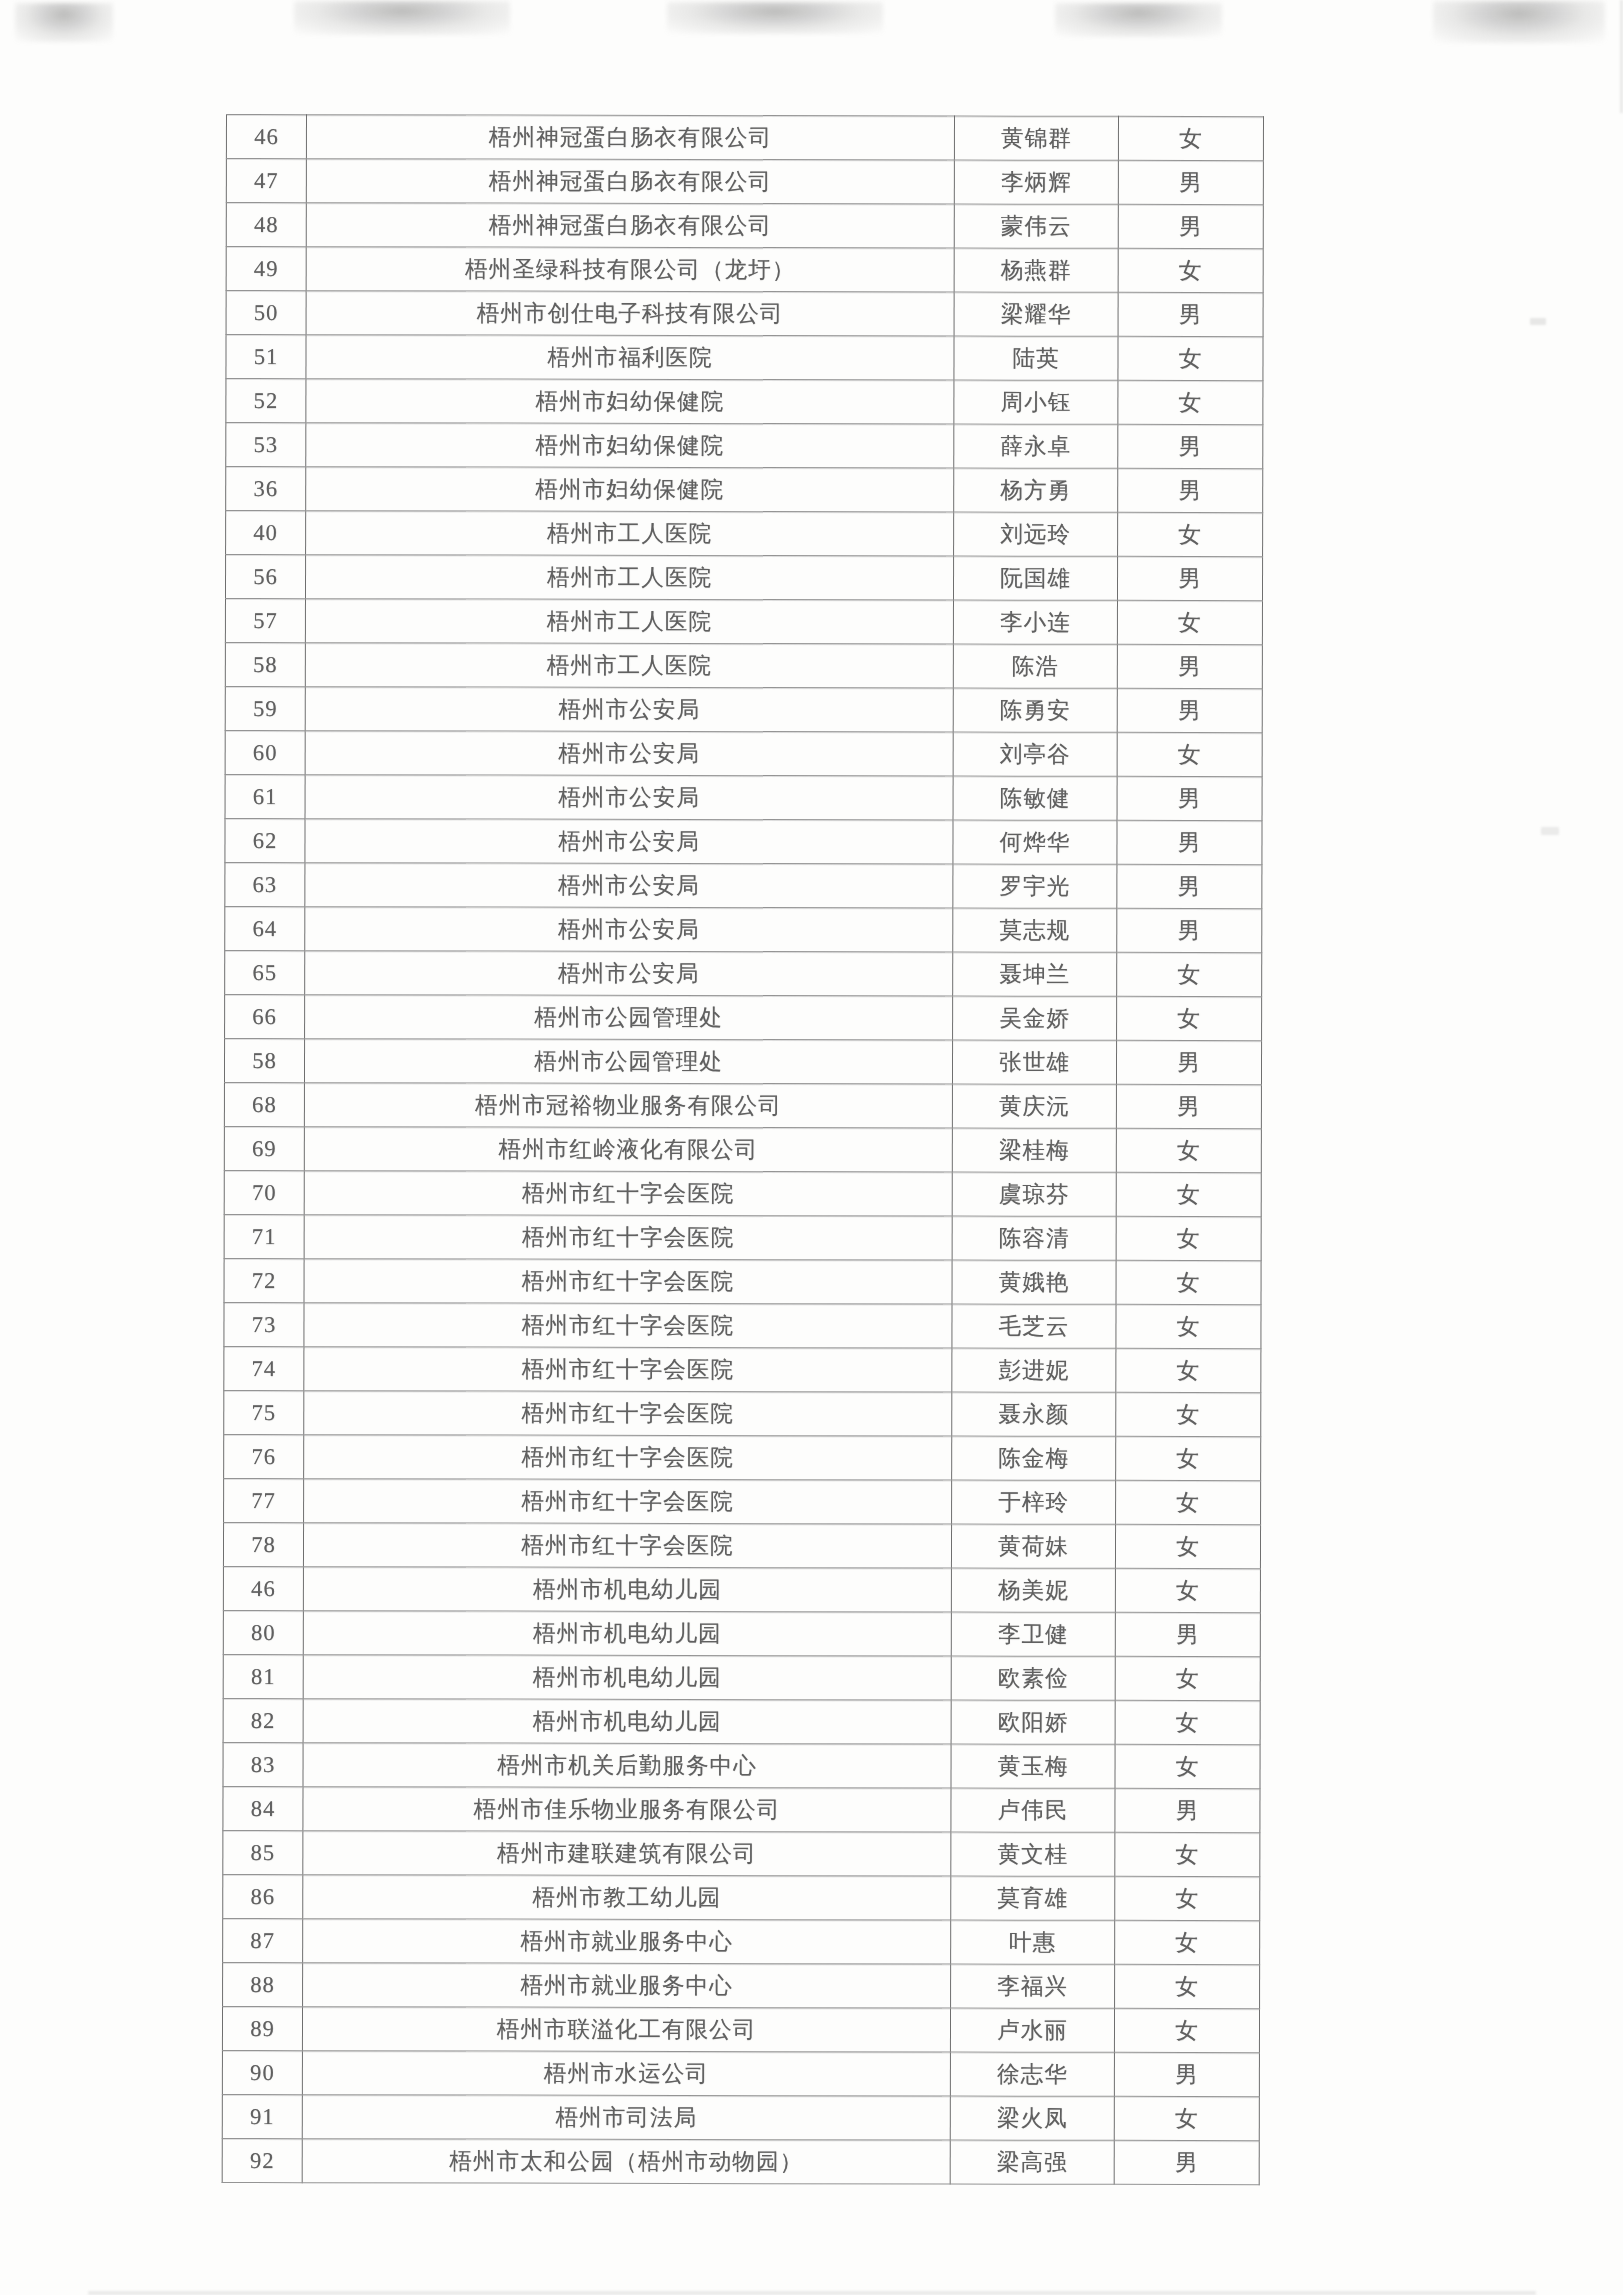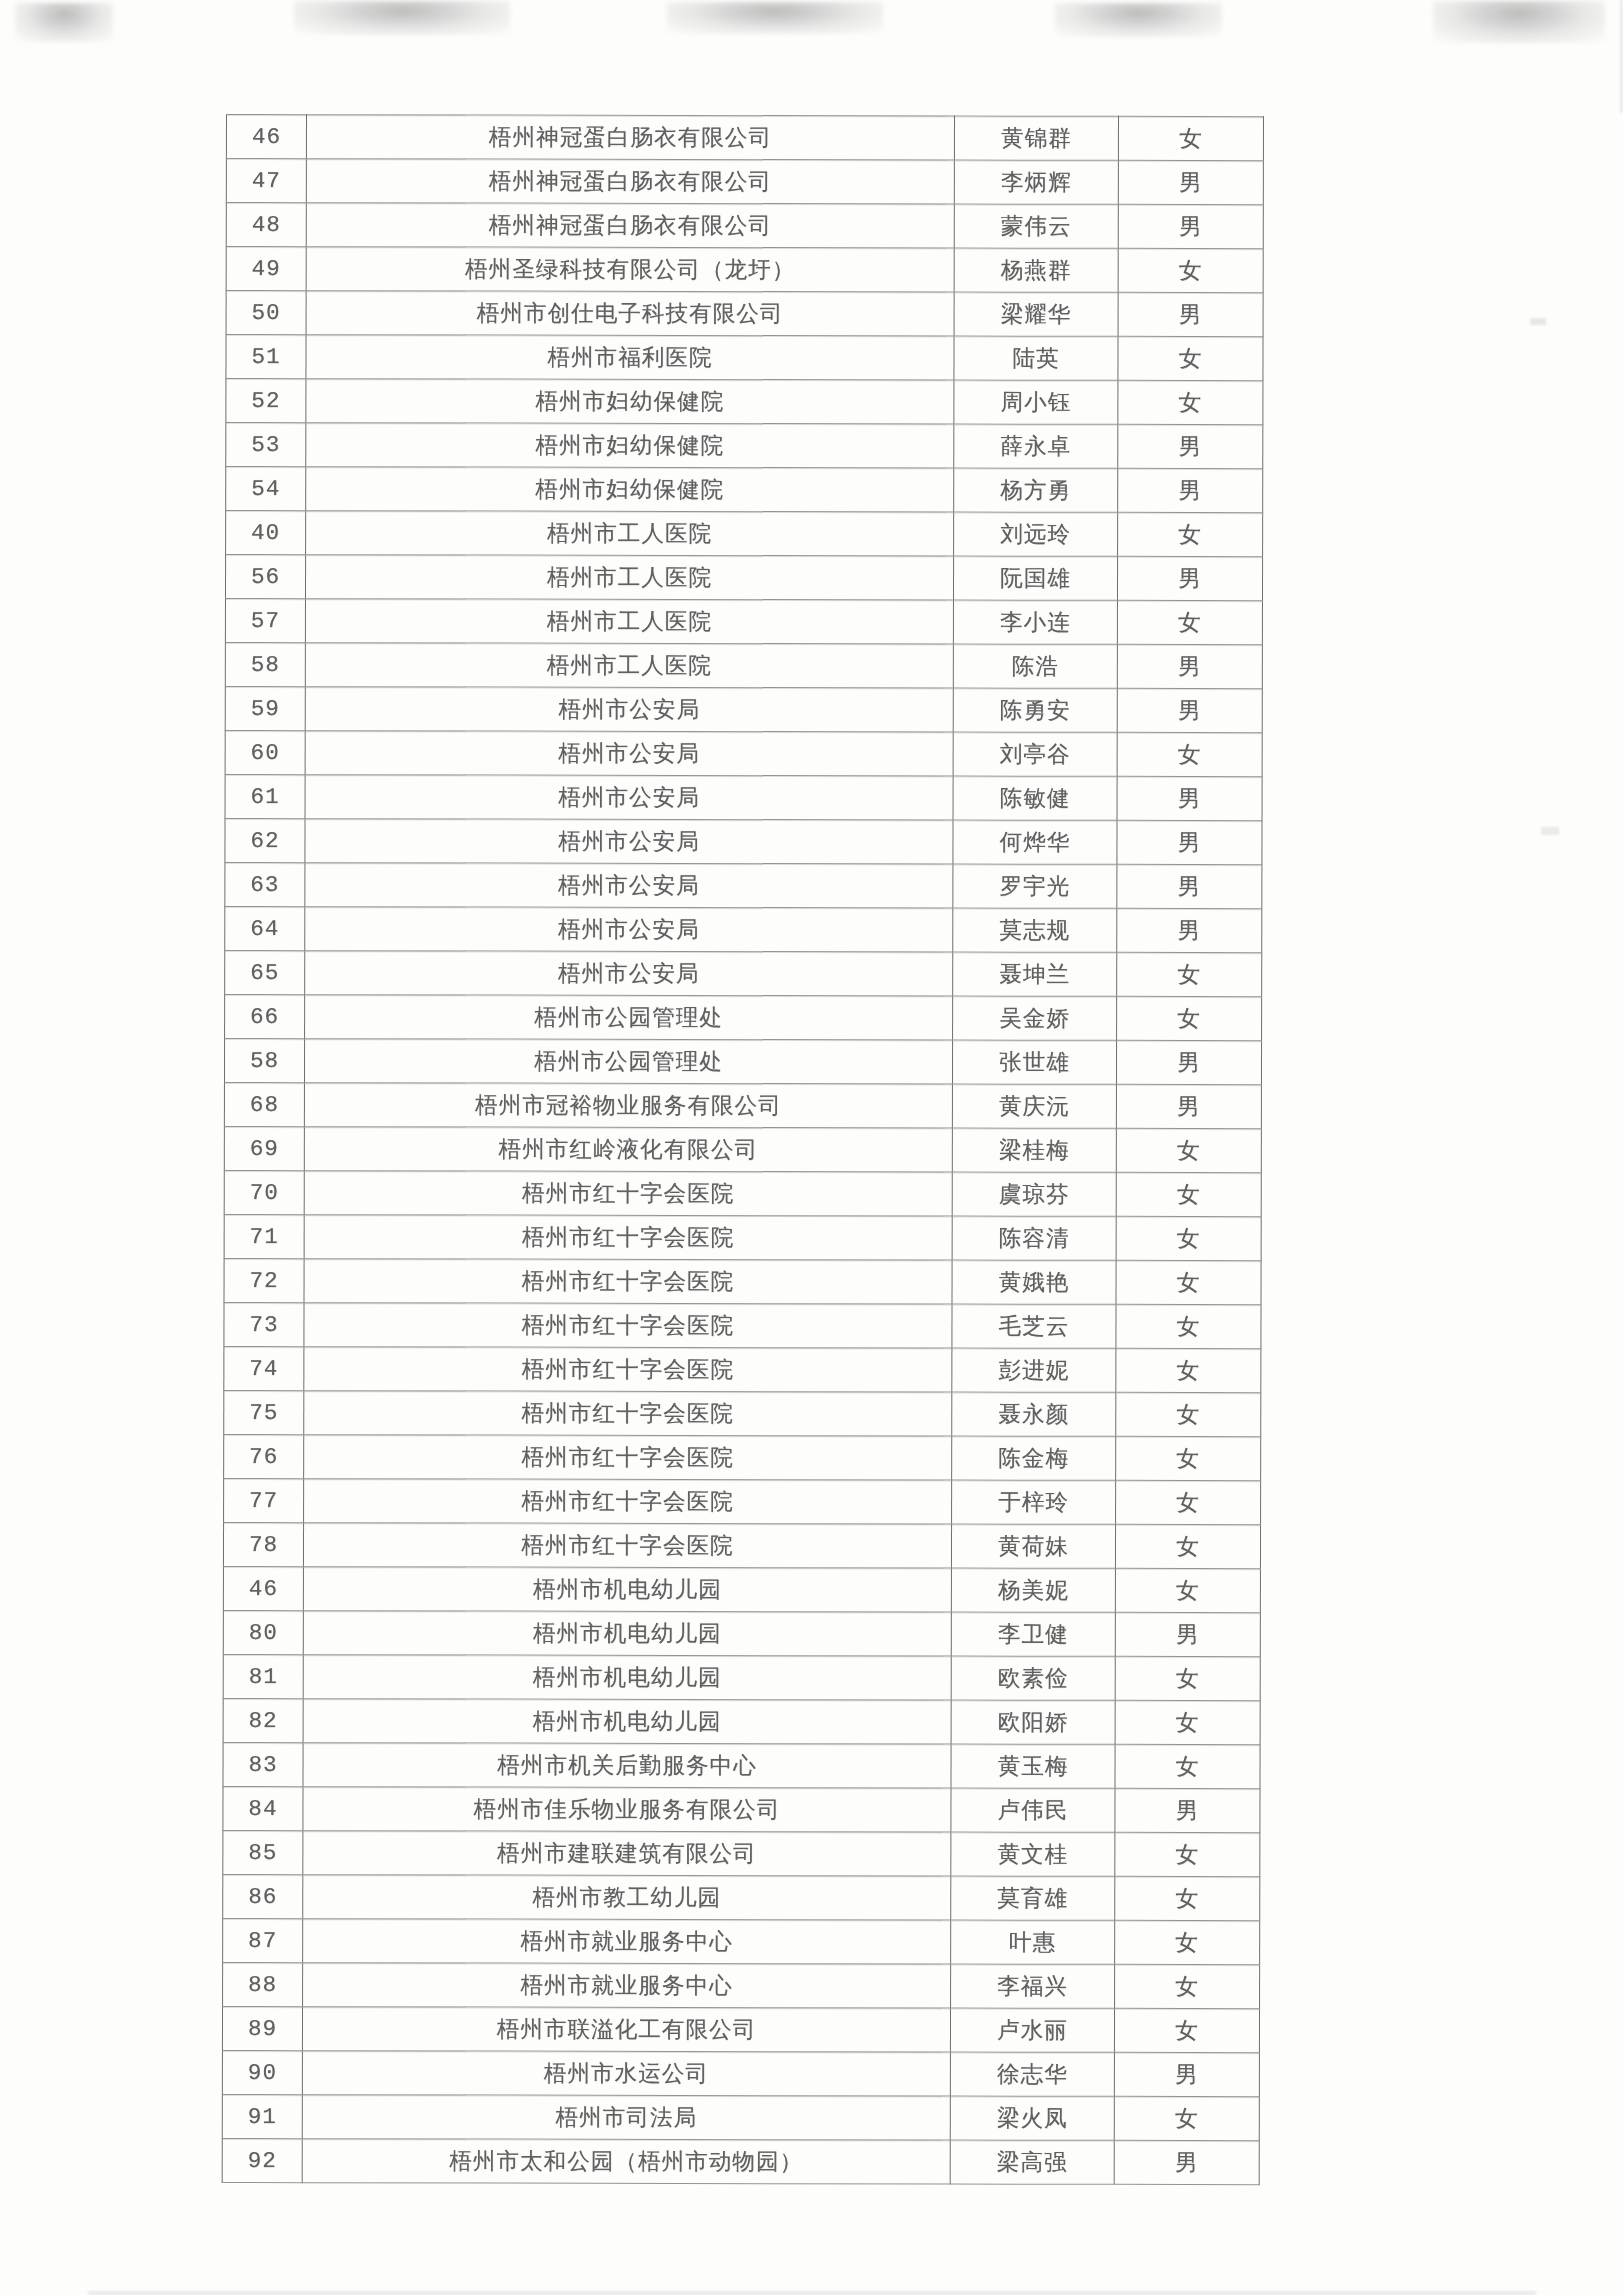--- a/index.html
+++ b/index.html
@@ -63,7 +63,7 @@
     padding: 0 2.9px;
   }
   table.roster { border: 1.5px solid #6f6f6f; }
-  td.c-no     { letter-spacing: 0.5px; font-family: Liberation Mono, monospace; }
+  td.c-no     { letter-spacing: 0.5px; }
   td.c-org    { letter-spacing: 1px; }
   td.c-name   { letter-spacing: 1.5px; }
   td.c-gender { letter-spacing: 0; }

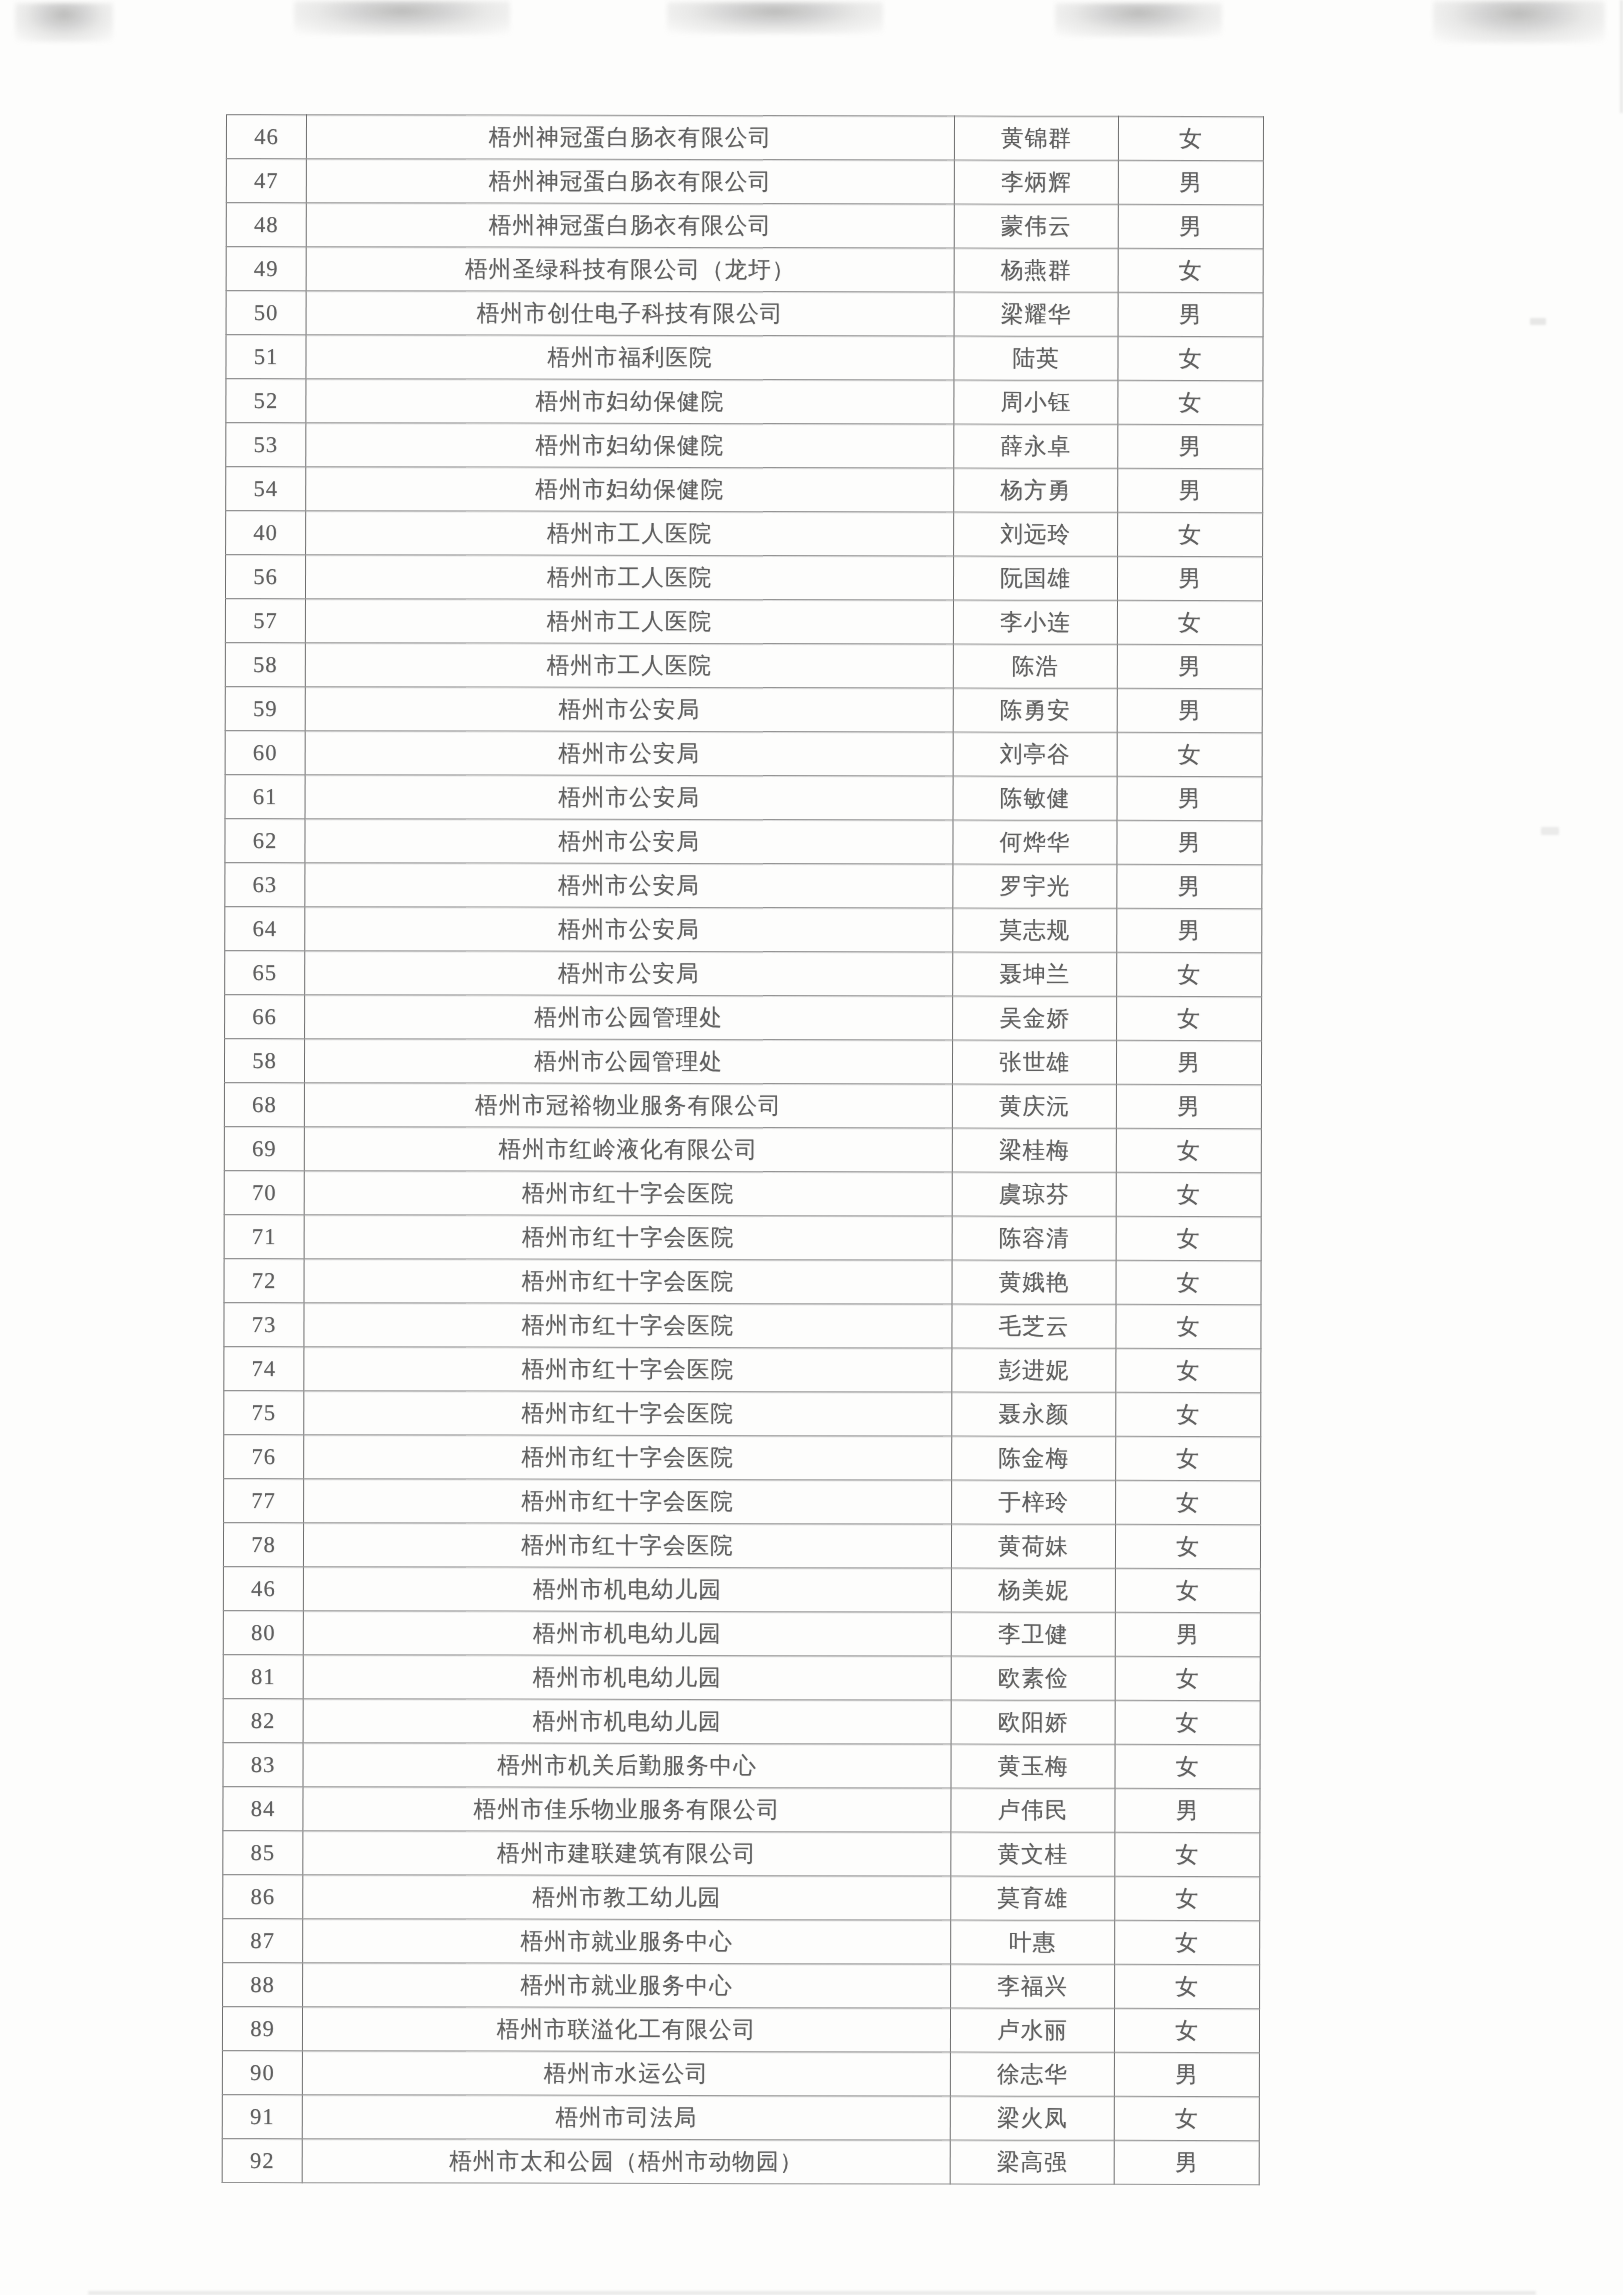--- a/index.html
+++ b/index.html
@@ -148,7 +148,7 @@
   </tr>
 
   <tr>
-    <td class="c-no">54</td>
+    <td class="c-no">36</td>
     <td class="c-org">梧州市妇幼保健院</td>
     <td class="c-name">杨方勇</td>
     <td class="c-gender">男</td>

